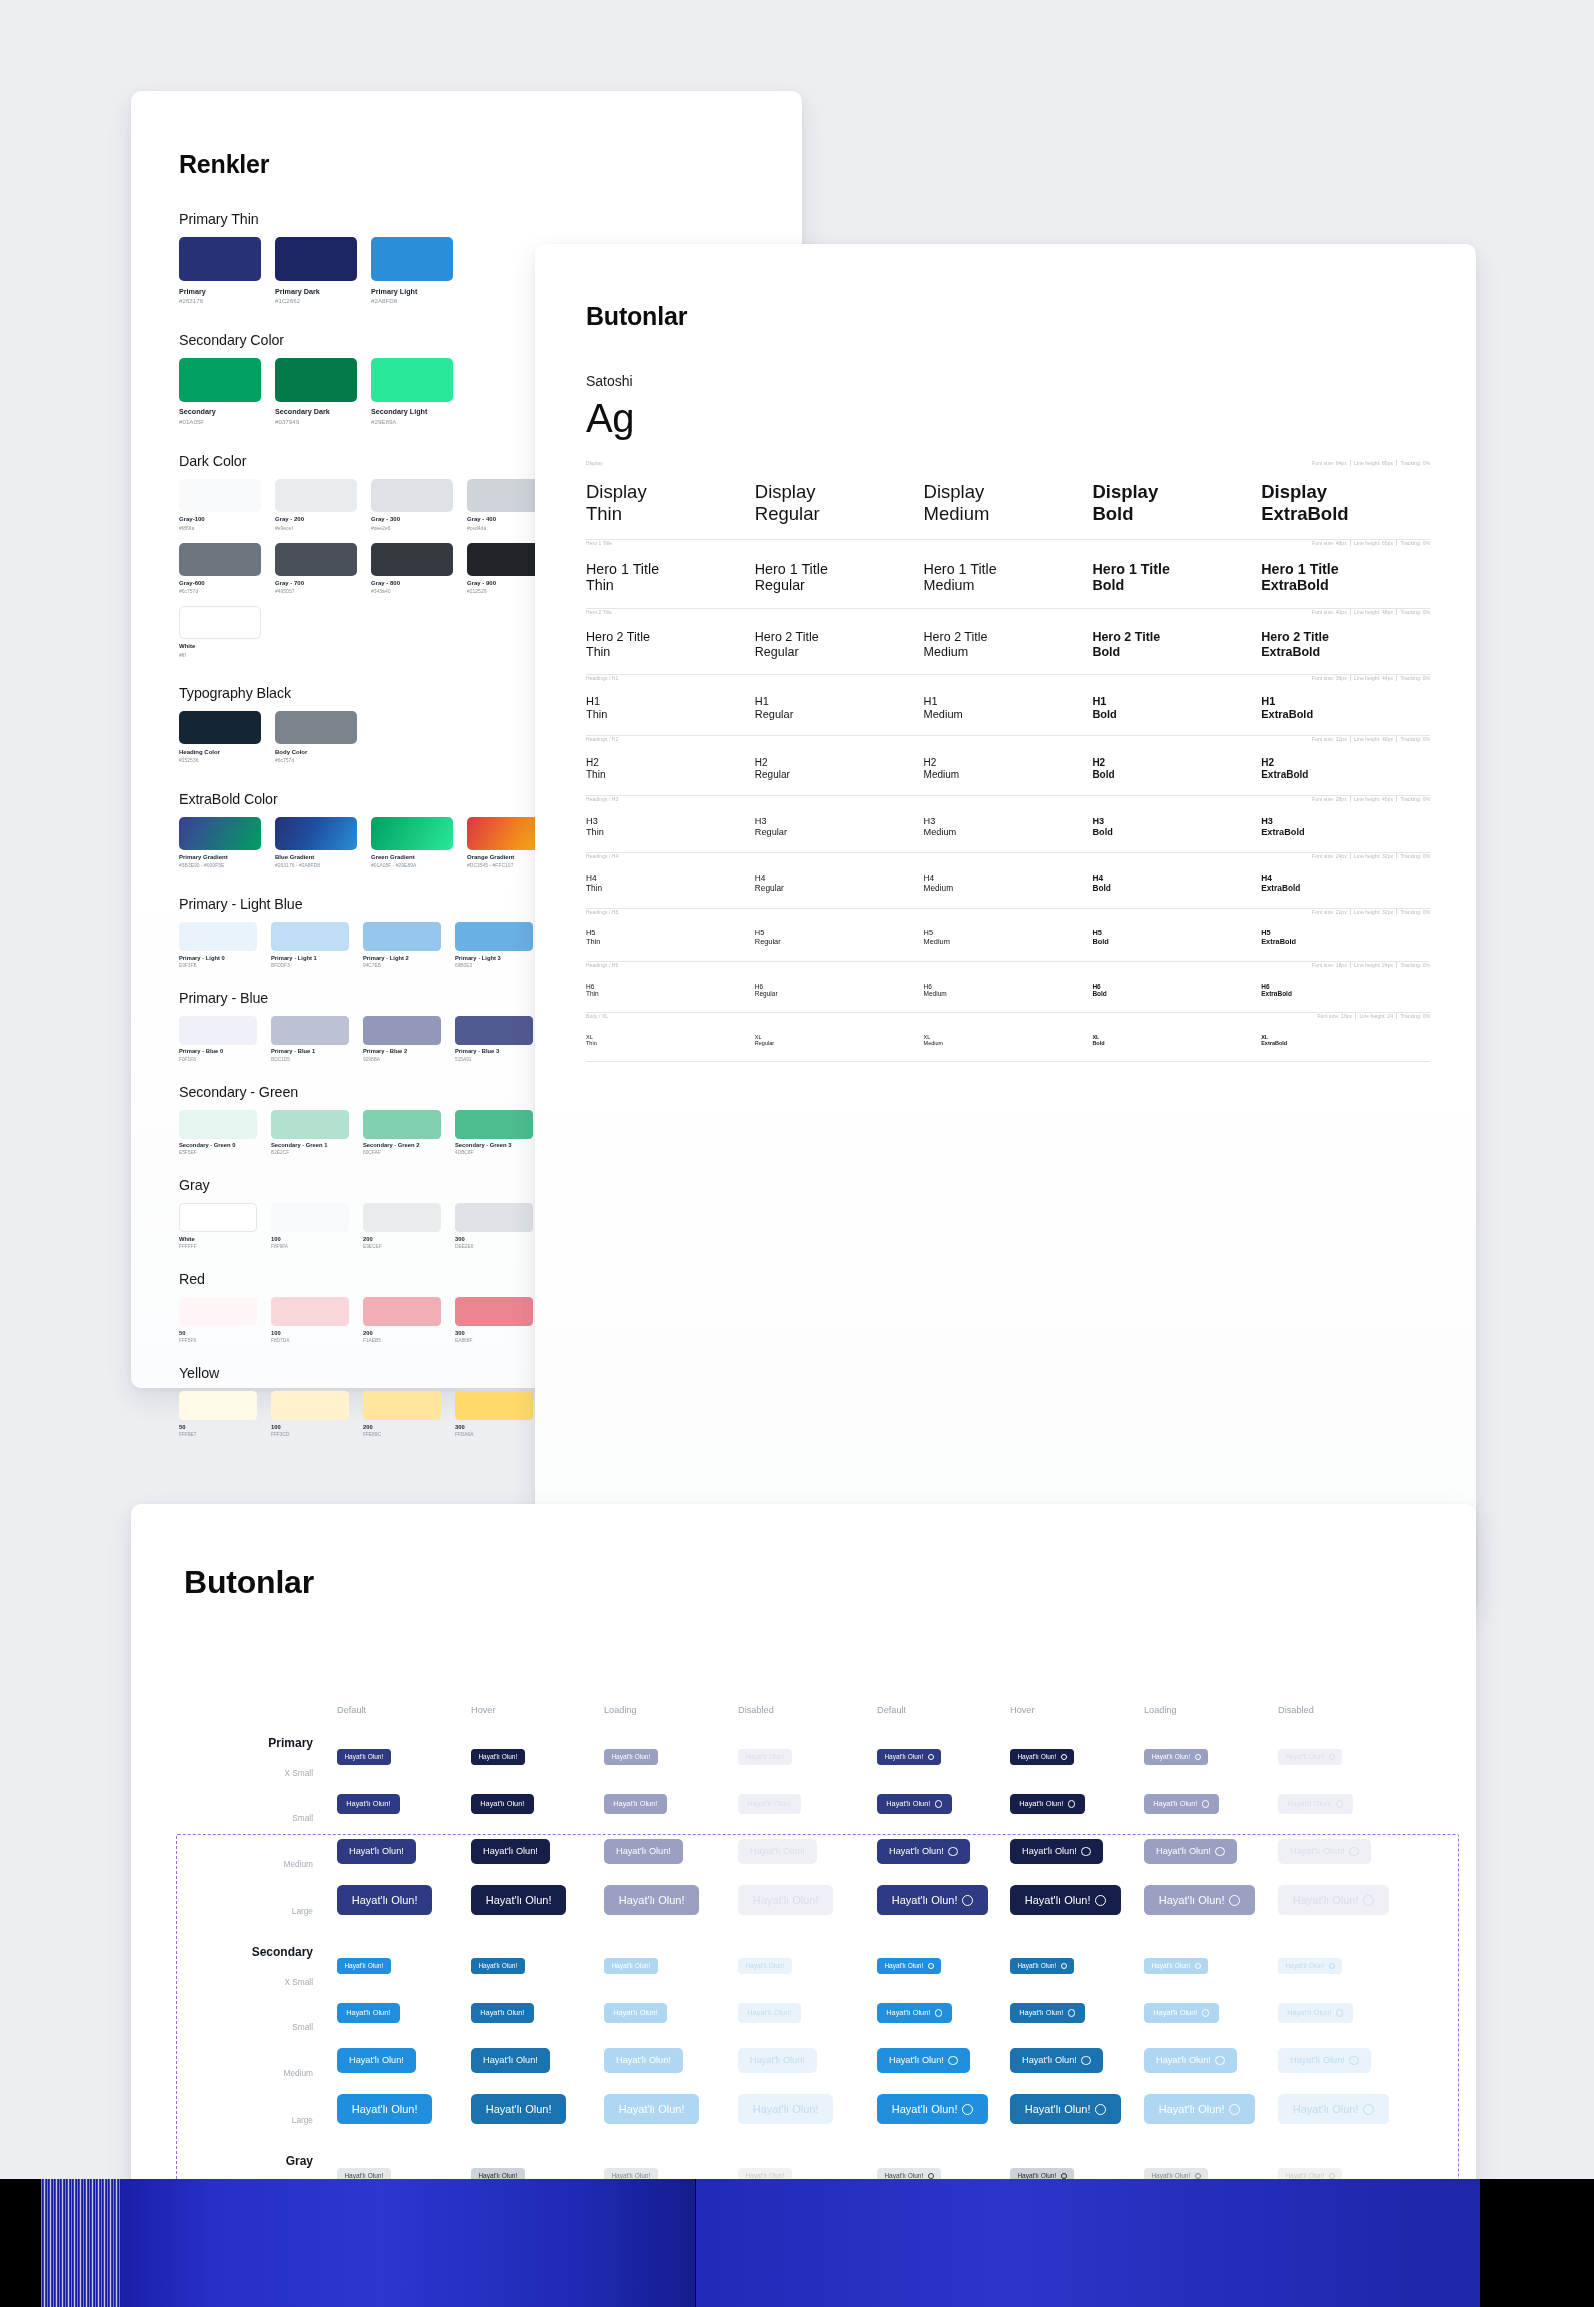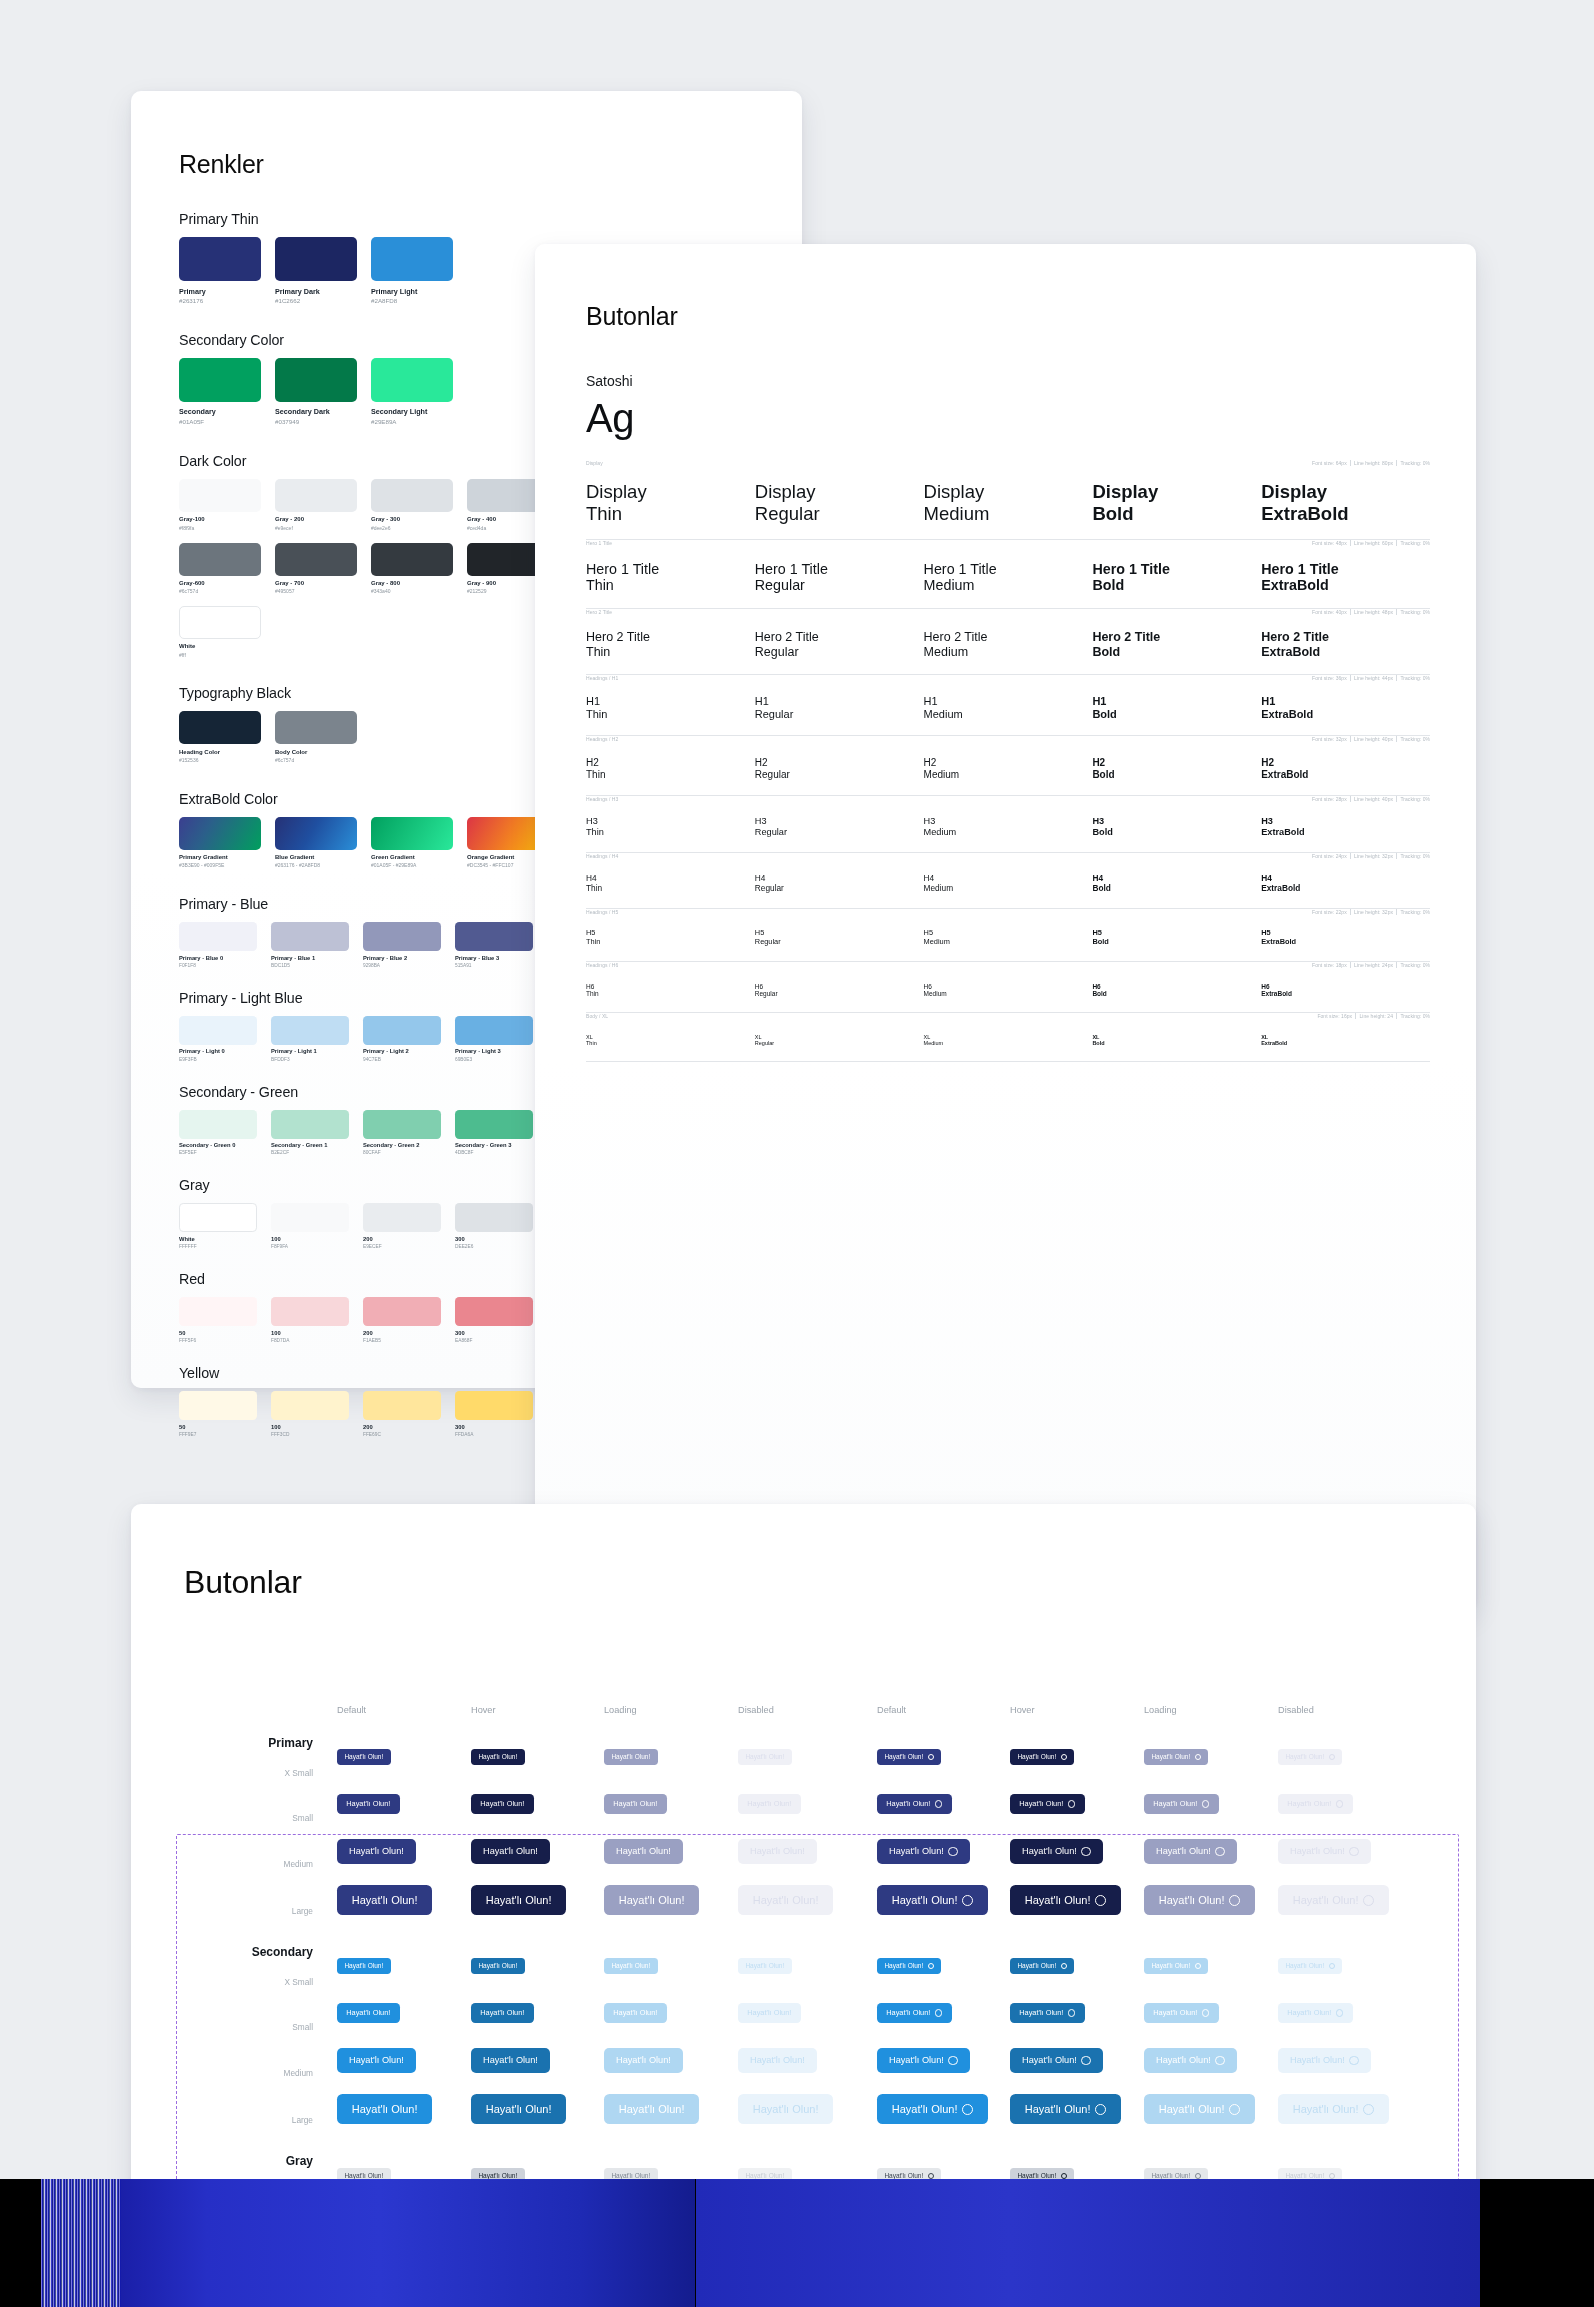--- a/index.html
+++ b/index.html
@@ -48,7 +48,7 @@
   #card-buttons  { left: 131px;  top: 1504px; width: 1345px; height: 1138px; z-index: 30; }
 
   
-  .card-title { font-weight: 400; color: #0c0c0c; letter-spacing: -0.2px; }
+  .card-title { font-weight: 700; color: #0c0c0c; letter-spacing: -0.2px; }
   #colors-title  { position: absolute; left: 48px; top: 59px; font-size: 25px; }
   #typo-title    { position: absolute; left: 51px; top: 58px; font-size: 25px; }
   #buttons-title { position: absolute; left: 53px; top: 60px; font-size: 32px; }

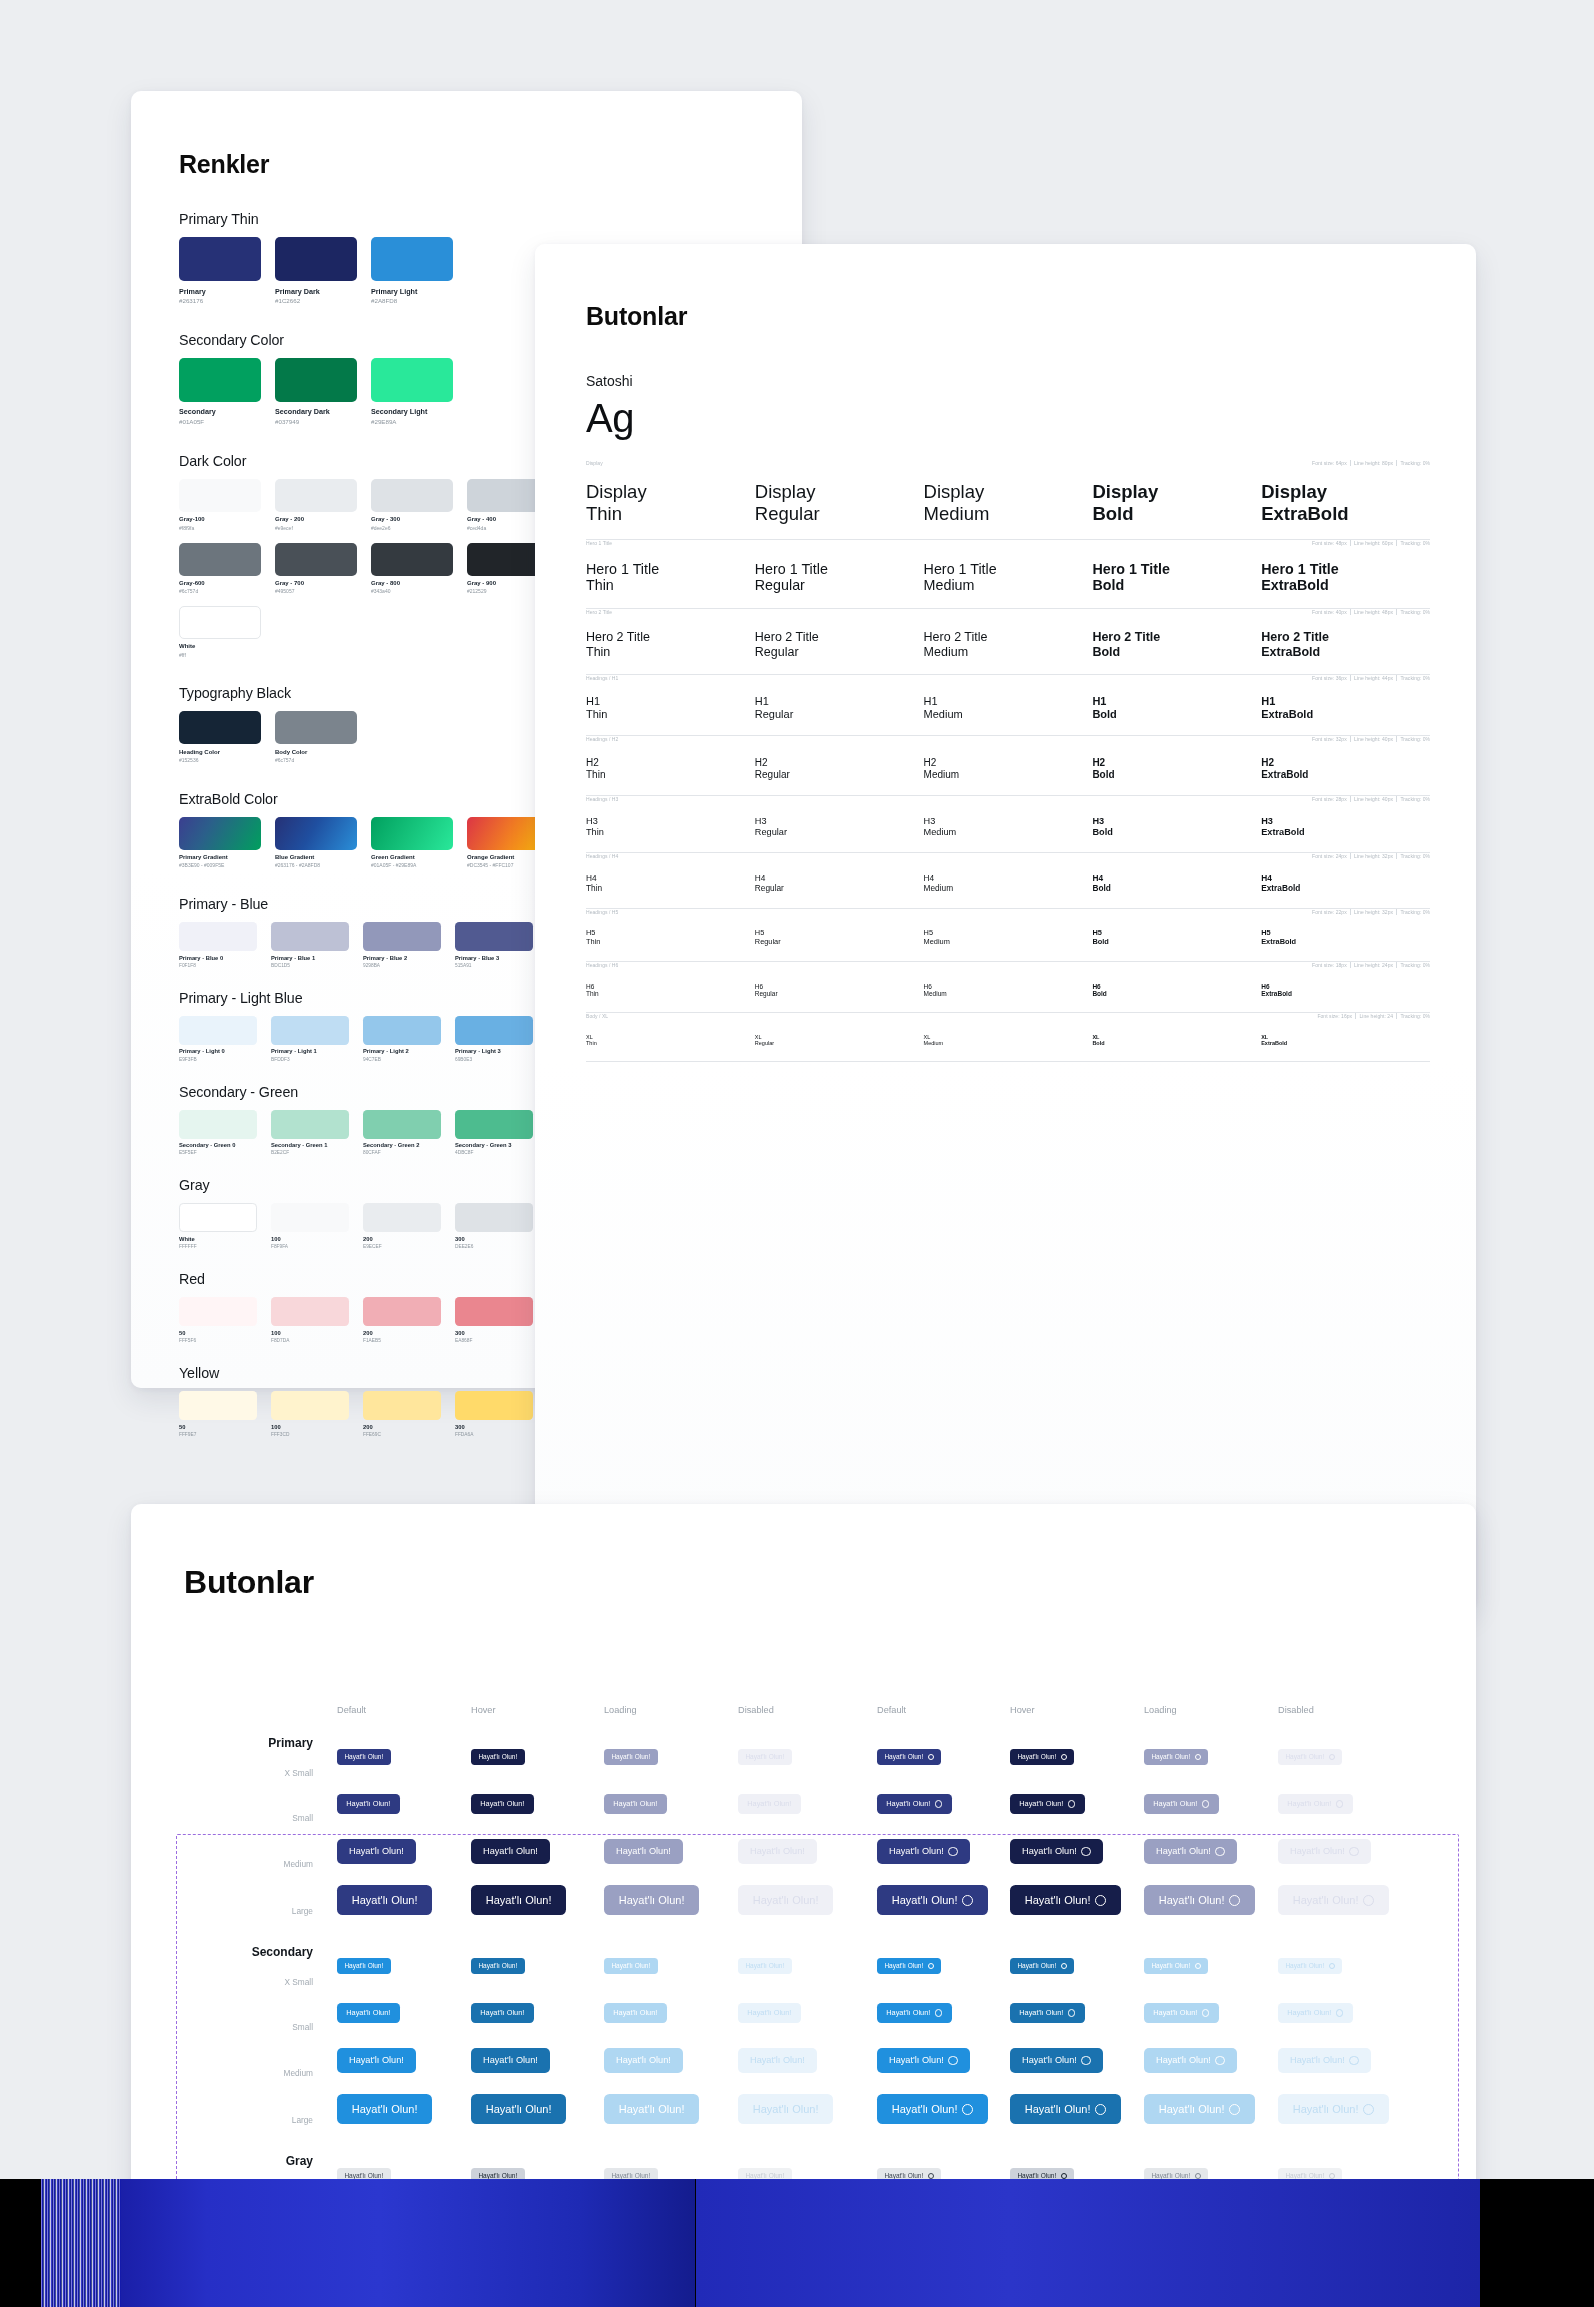--- a/index.html
+++ b/index.html
@@ -290,6 +290,37 @@
         <div class="gap-lg"></div>
       </div>
       <div class="sec">
+        <div class="sec-title">Primary - Light Blue</div>
+        <div class="sw-row scale-row">
+          <div class="sw">
+            <div class="sw-chip" style="background: rgb(233, 243, 251);"></div>
+            <div class="sw-name">Primary  - Light 0</div>
+            <div class="sw-hex">E9F3FB</div>
+          </div>
+          <div class="sw">
+            <div class="sw-chip" style="background: rgb(191, 221, 243);"></div>
+            <div class="sw-name">Primary  - Light 1</div>
+            <div class="sw-hex">BFDDF3</div>
+          </div>
+          <div class="sw">
+            <div class="sw-chip" style="background: rgb(148, 199, 235);"></div>
+            <div class="sw-name">Primary  - Light 2</div>
+            <div class="sw-hex">94C7EB</div>
+          </div>
+          <div class="sw">
+            <div class="sw-chip" style="background: rgb(105, 176, 227);"></div>
+            <div class="sw-name">Primary  - Light 3</div>
+            <div class="sw-hex">69B0E3</div>
+          </div>
+          <div class="sw">
+            <div class="sw-chip" style="background: rgb(84, 165, 223);"></div>
+            <div class="sw-name">Primary  - Light 4</div>
+            <div class="sw-hex">54A5DF</div>
+          </div>
+        </div>
+        <div class="gap-md"></div>
+      </div>
+      <div class="sec">
         <div class="sec-title">Primary - Blue</div>
         <div class="sw-row scale-row">
           <div class="sw">
@@ -316,37 +347,6 @@
             <div class="sw-chip" style="background: rgb(59, 69, 131);"></div>
             <div class="sw-name">Primary  - Blue 4</div>
             <div class="sw-hex">3B4583</div>
-          </div>
-        </div>
-        <div class="gap-md"></div>
-      </div>
-      <div class="sec">
-        <div class="sec-title">Primary - Light Blue</div>
-        <div class="sw-row scale-row">
-          <div class="sw">
-            <div class="sw-chip" style="background: rgb(233, 243, 251);"></div>
-            <div class="sw-name">Primary  - Light 0</div>
-            <div class="sw-hex">E9F3FB</div>
-          </div>
-          <div class="sw">
-            <div class="sw-chip" style="background: rgb(191, 221, 243);"></div>
-            <div class="sw-name">Primary  - Light 1</div>
-            <div class="sw-hex">BFDDF3</div>
-          </div>
-          <div class="sw">
-            <div class="sw-chip" style="background: rgb(148, 199, 235);"></div>
-            <div class="sw-name">Primary  - Light 2</div>
-            <div class="sw-hex">94C7EB</div>
-          </div>
-          <div class="sw">
-            <div class="sw-chip" style="background: rgb(105, 176, 227);"></div>
-            <div class="sw-name">Primary  - Light 3</div>
-            <div class="sw-hex">69B0E3</div>
-          </div>
-          <div class="sw">
-            <div class="sw-chip" style="background: rgb(84, 165, 223);"></div>
-            <div class="sw-name">Primary  - Light 4</div>
-            <div class="sw-hex">54A5DF</div>
           </div>
         </div>
         <div class="gap-md"></div>

